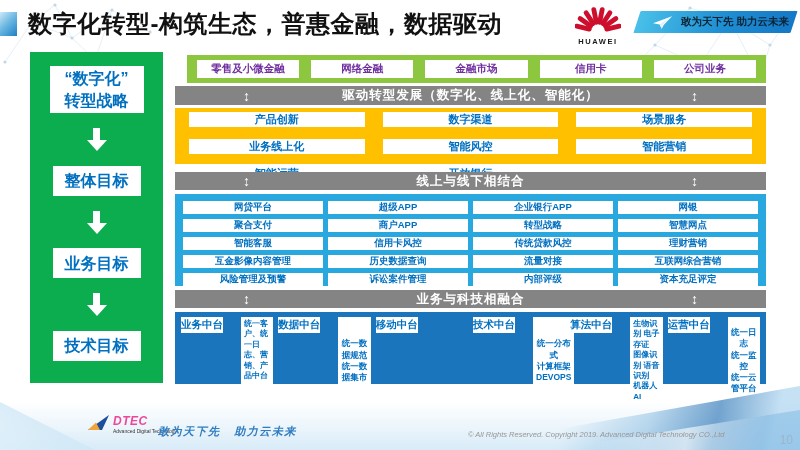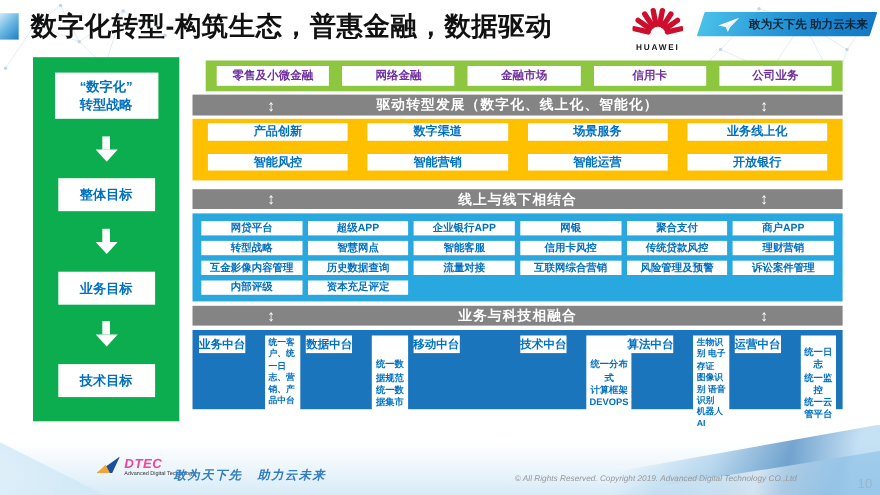--- a/index.html
+++ b/index.html
@@ -32,7 +32,7 @@
   .sidebar{position:absolute;left:30px;top:52px;width:133px;height:331px;background:#0cad4e;
     display:flex;flex-direction:column;align-items:center;justify-content:space-between;
     padding:14px 0 22px;box-sizing:border-box;}
-  .side-box{background:#fff;color:#0070c0;font-weight:bold;font-size:12px;line-height:1.35;
+  .side-box{background:#fff;color:#0070c0;font-weight:bold;font-size:16px;line-height:1.35;
     display:flex;align-items:center;justify-content:center;text-align:center;
     width:88px;min-height:30px;padding:2px 2px;box-sizing:border-box;}
   .side-box.tall{width:94px;min-height:42px;}

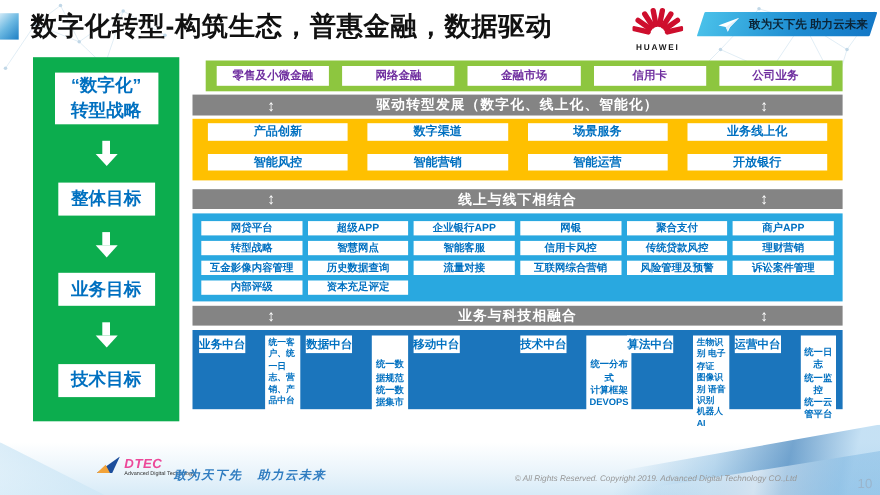--- a/index.html
+++ b/index.html
@@ -55,7 +55,7 @@
   .banner.b2{margin-top:8px;height:18px;}
   .banner.b3{margin-top:4px;height:18px;}
   .yellow-grid{margin-top:3px;height:56px;background:#ffc000;display:grid;
-    grid-template-columns:repeat(4,1fr);grid-template-rows:1fr 1fr;
+    grid-template-columns:repeat(3,1fr);grid-template-rows:1fr 1fr;
     column-gap:18px;row-gap:12px;padding:4px 14px 9px;box-sizing:border-box;}
   .yellow-grid .cell{color:#0070c0;font-size:11px;}
   .blue-grid{margin-top:4px;height:80px;background:#29a8e0;display:grid;

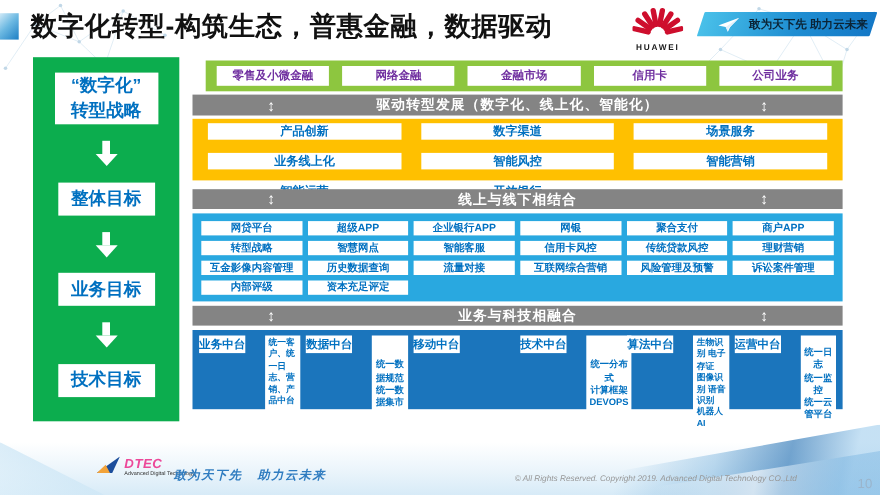--- a/index.html
+++ b/index.html
@@ -58,8 +58,8 @@
     grid-template-columns:repeat(3,1fr);grid-template-rows:1fr 1fr;
     column-gap:18px;row-gap:12px;padding:4px 14px 9px;box-sizing:border-box;}
   .yellow-grid .cell{color:#0070c0;font-size:11px;}
-  .blue-grid{margin-top:4px;height:80px;background:#29a8e0;display:grid;
-    grid-template-columns:repeat(6,1fr);grid-template-rows:repeat(4,1fr);
+  .blue-grid{margin-top:4px;height:92px;background:#29a8e0;display:grid;
+    grid-template-columns:repeat(4,1fr);grid-template-rows:repeat(4,1fr);
     gap:5px;padding:7px 8px;box-sizing:border-box;}
   .blue-grid .cell{color:#0070c0;font-size:9.5px;}
   .platform-row{margin-top:4px;height:72px;background:#1b75bc;display:grid;

